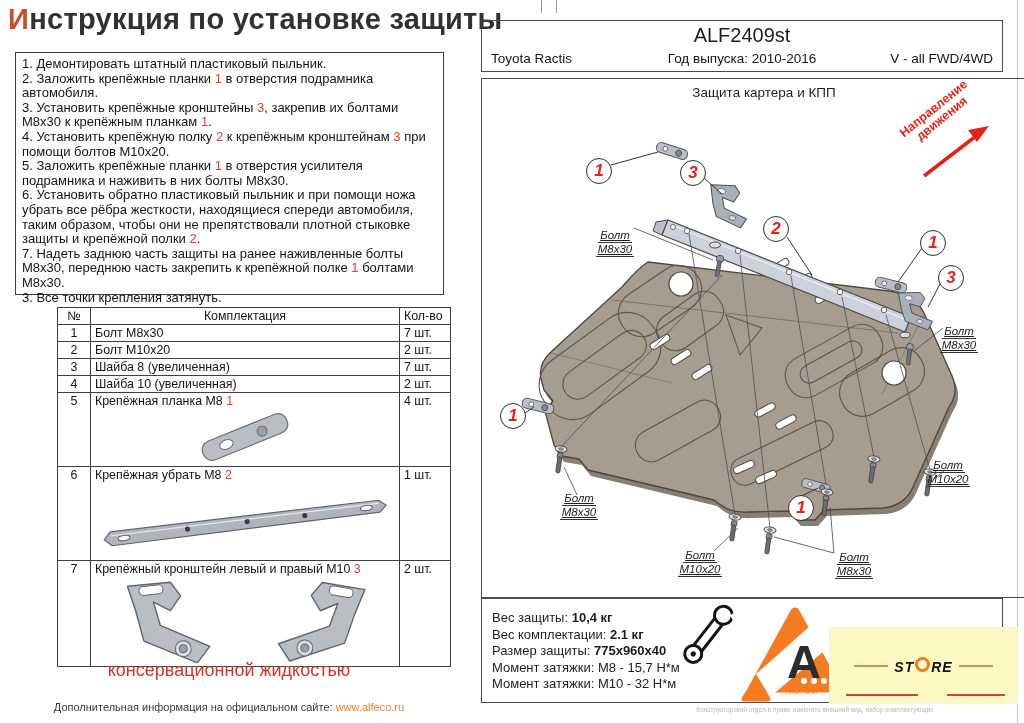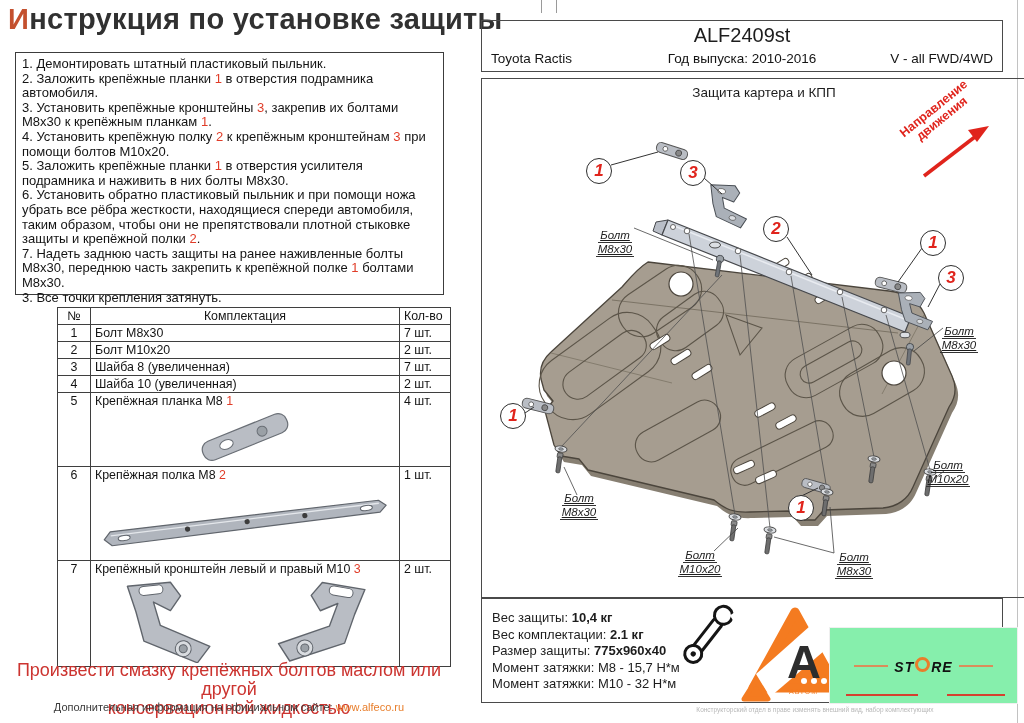--- a/index.html
+++ b/index.html
@@ -126,7 +126,7 @@
         </tr>
         <tr>
           <td class="col-num">6</td>
-          <td class="col-name"><span>Крепёжная полка М8 </span><span class="red">2</span><svg class="part-img" width="290" height="72" viewBox="0 0 290 72">
+          <td class="col-name"><span>Крепёжная убрать М8 </span><span class="red">2</span><svg class="part-img" width="290" height="72" viewBox="0 0 290 72">
               <g transform="translate(145,36) rotate(-8)">
                 <path d="M-135,-8 L135,-2 L142,4 L135,10 L-135,6 L-142,-1 Z" fill="#b0b5bd" stroke="#60656c" stroke-width="1.2" stroke-linejoin="round"></path>
                 <path d="M-135,-4 L135,1" stroke="#e4e7eb" stroke-width="1.4" fill="none"></path>

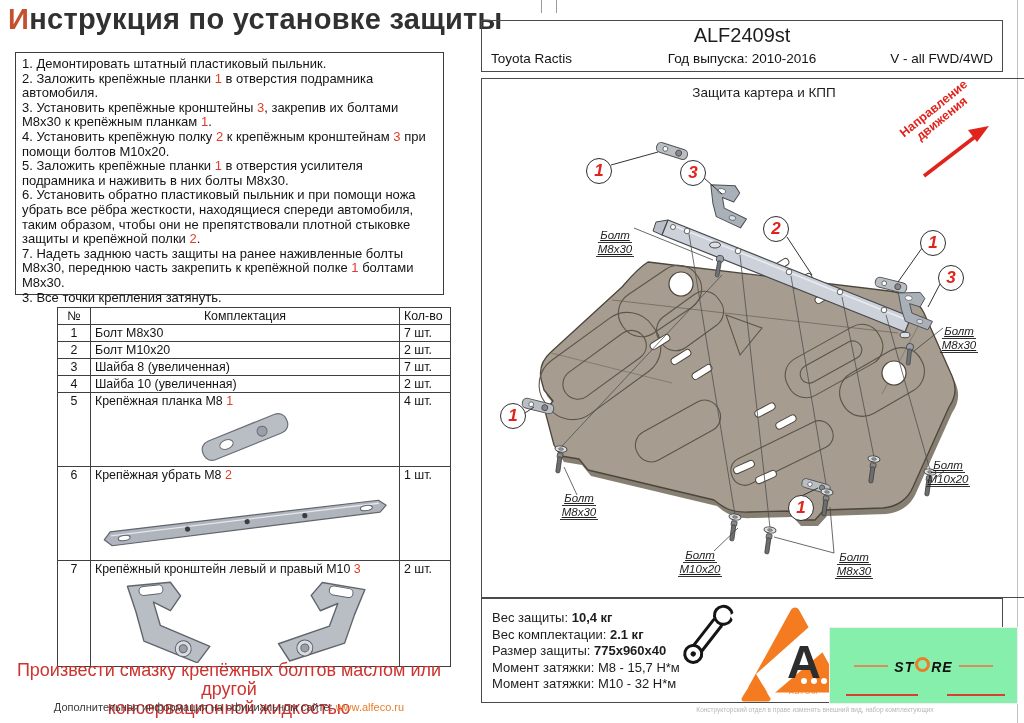--- a/index.html
+++ b/index.html
@@ -161,7 +161,6 @@
   </table>
 
   <div class="warning">
-    <div>Произвести смазку крепёжных болтов маслом или другой</div>
     <div>консервационной жидкостью</div>
   </div>
   <div class="left-footer"><span>Дополнительная информация на официальном сайте: </span><a href="#">www.alfeco.ru</a></div>

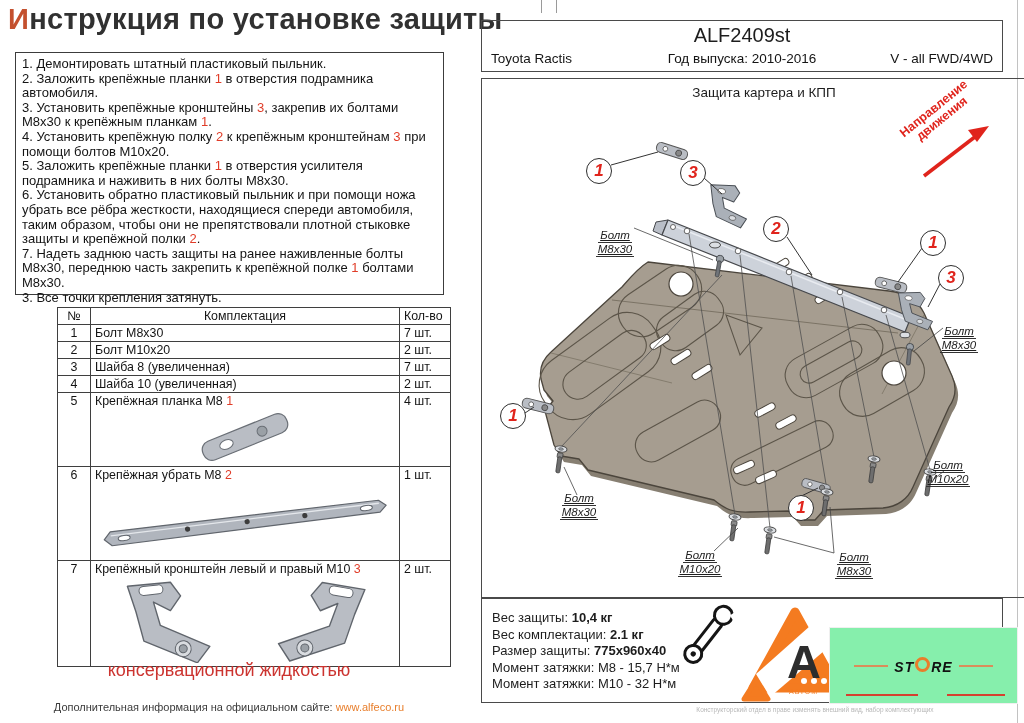--- a/index.html
+++ b/index.html
@@ -51,7 +51,7 @@
   .alfeco-letter{position:absolute;left:787px;top:634px;font-size:47px;font-weight:bold;color:#2d2d2d;z-index:2;}
   .alfeco-sub{position:absolute;left:789px;top:688px;font-size:7px;color:#f47b20;letter-spacing:1px;z-index:2;}
 
-  .pb-card{position:absolute;left:829px;top:627px;width:187px;height:75px;background:#86efac;z-index:5;
+  .pb-card{position:absolute;left:829px;top:627px;width:187px;height:75px;background:#fef9c3;z-index:5;
            display:flex;flex-direction:column;align-items:center;justify-content:center;border:1px solid #efefef;}
   .pb-store-row{display:flex;align-items:center;gap:6px;height:15px;}
   .pb-store{font-weight:bold;font-style:italic;font-size:14px;letter-spacing:1px;color:#111;}

